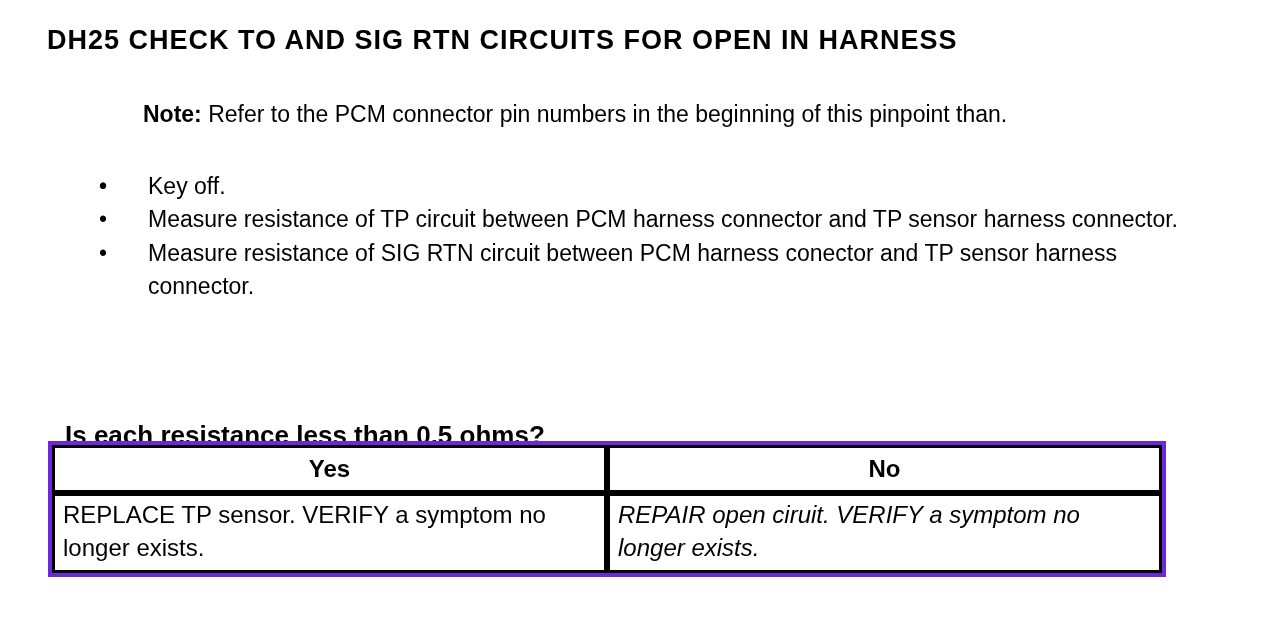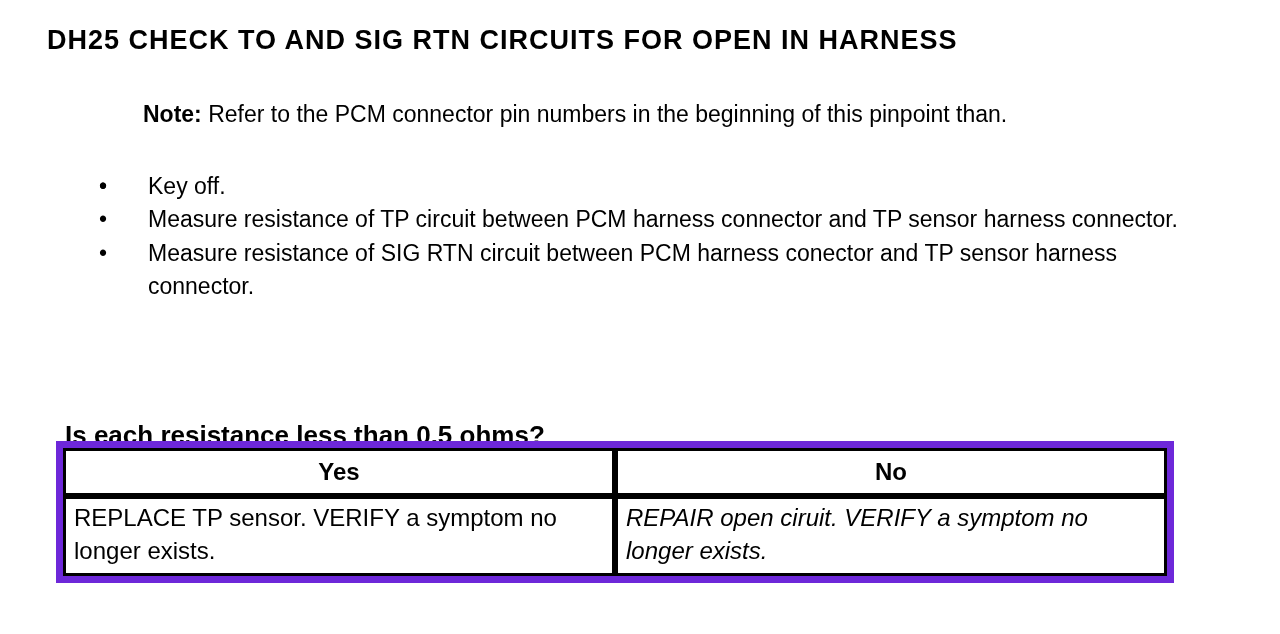--- a/index.html
+++ b/index.html
@@ -66,12 +66,12 @@
   }
   table.decision {
     position: absolute;
-    left: 56px;
+    left: 48px;
     top: 441px;
     width: 1118px;
     border-collapse: separate;
     border-spacing: 0;
-    border: 7px solid #6d28d9;
+    border: 4px solid #6d28d9;
     table-layout: fixed;
   }
   table.decision th, table.decision td {

